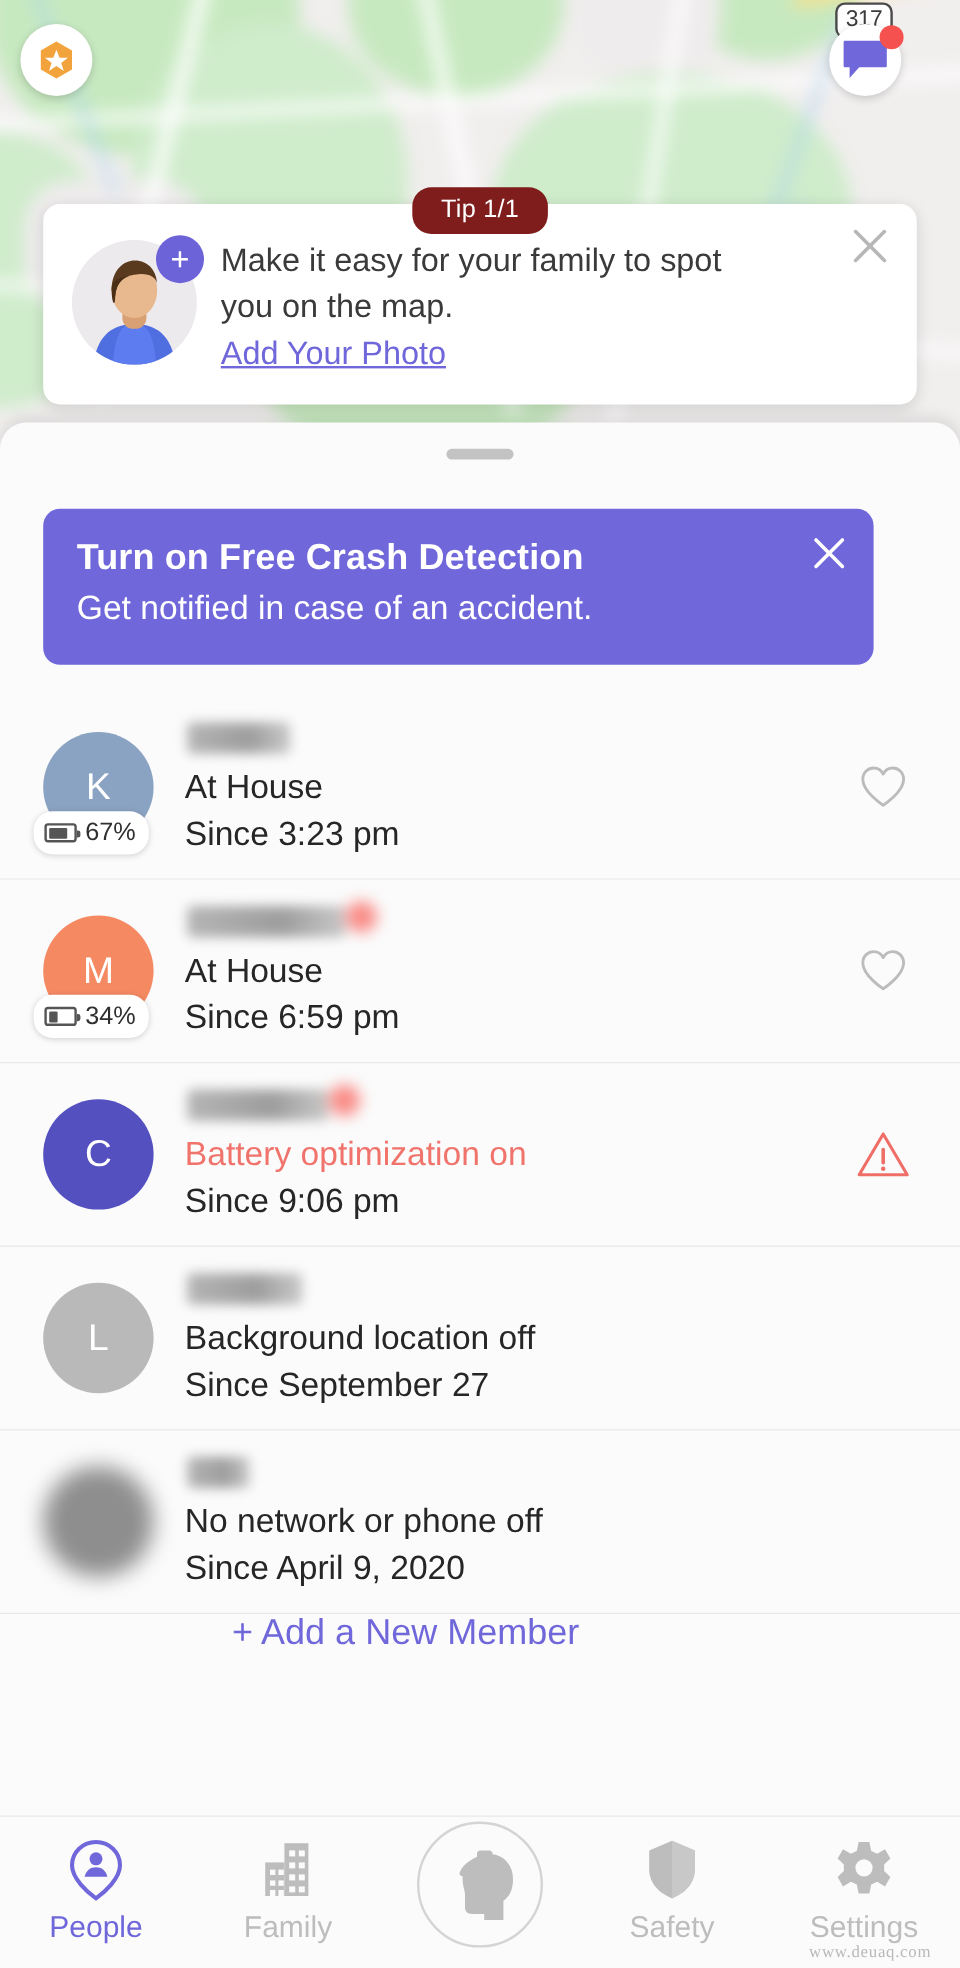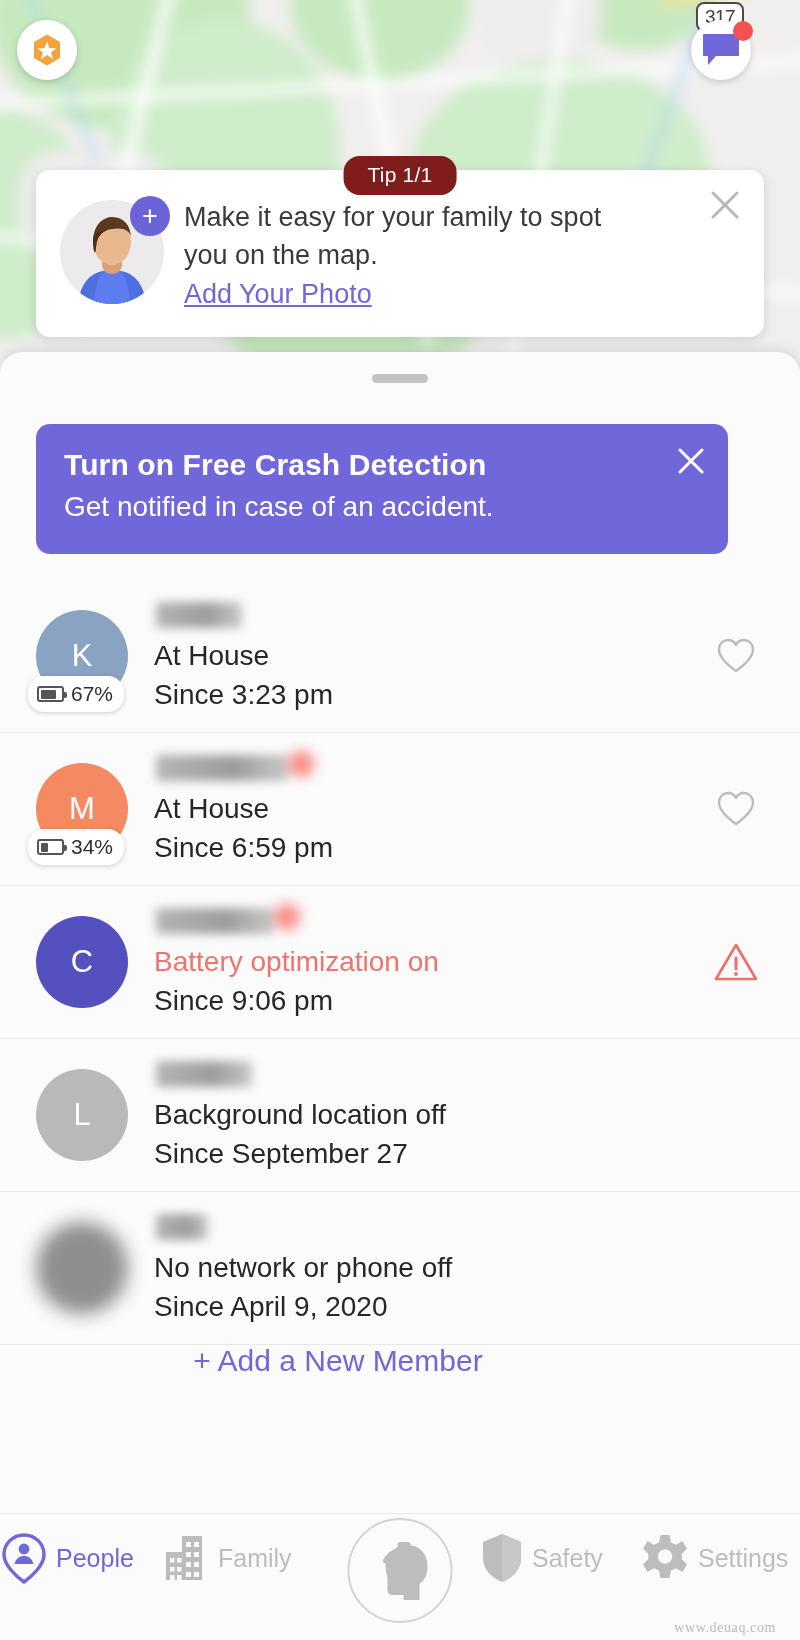--- a/index.html
+++ b/index.html
@@ -198,7 +198,7 @@
     background: #fbfbfb; border-top: 1px solid #e9e9e9;
     display: flex; align-items: flex-start;
   }
-  .tab { flex: 1; display:flex; align-items:center; padding-top: 18px; gap: 8px;}
+  .tab { flex: 1; display:flex; flex-direction: column; align-items:center; padding-top: 18px; gap: 8px;}
   .tab-label { font-size: 25px; color: #bdbdbd; }
   .tab.active .tab-label { color: #6f67da; }
   .tab.center { position: relative; }

